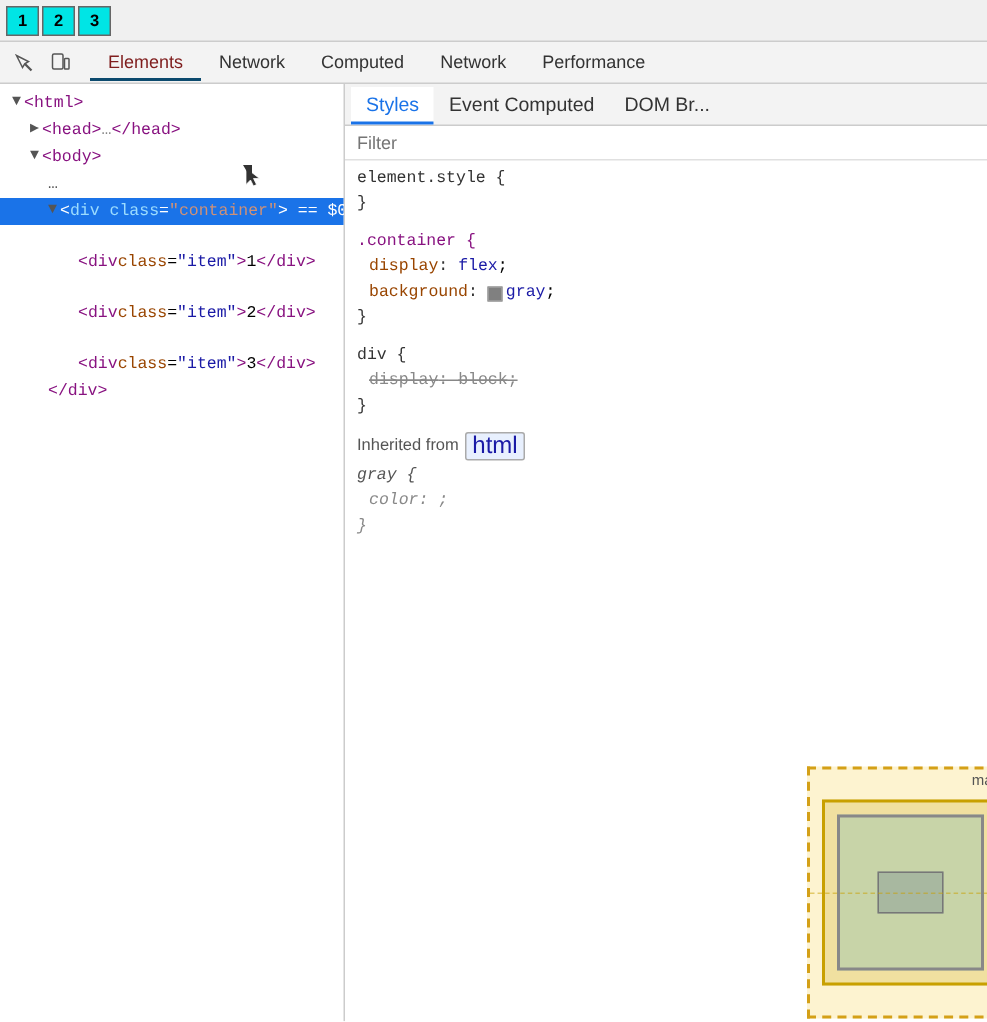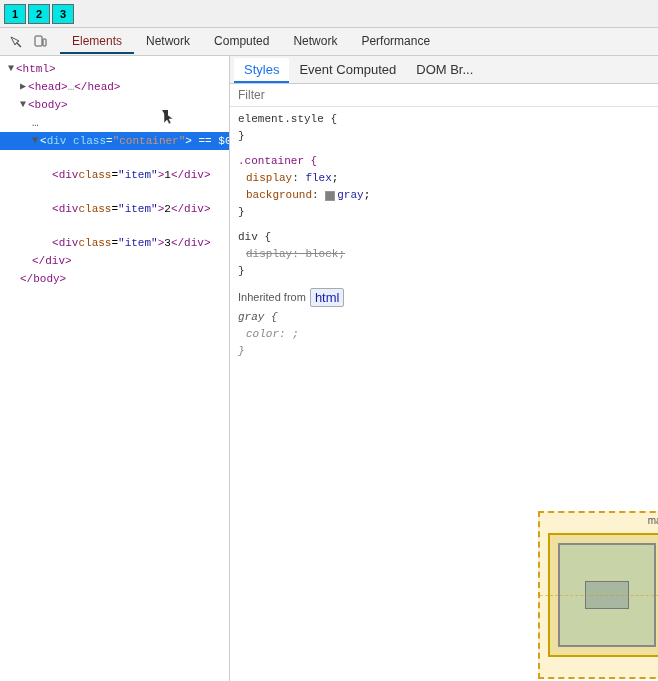--- a/index.html
+++ b/index.html
@@ -361,9 +361,6 @@
         <span class="tag">&lt;/div&gt;</span>
       </div>
 
-      <div class="tree-line indent-2">
-        <span class="tag">&lt;/body&gt;</span>
-      </div>
 
     </div>
   </div>

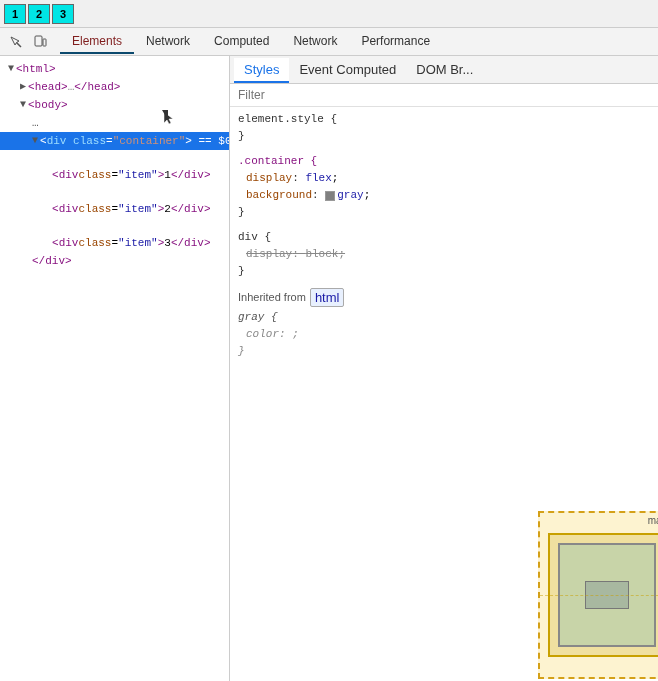--- a/index.html
+++ b/index.html
@@ -235,7 +235,7 @@
       border: 1px solid #aaa;
       padding: 0 4px;
       border-radius: 2px;
-      font-size: 13px;
+      font-size: 16px;
       color: #1a1aa6;
     }
 

